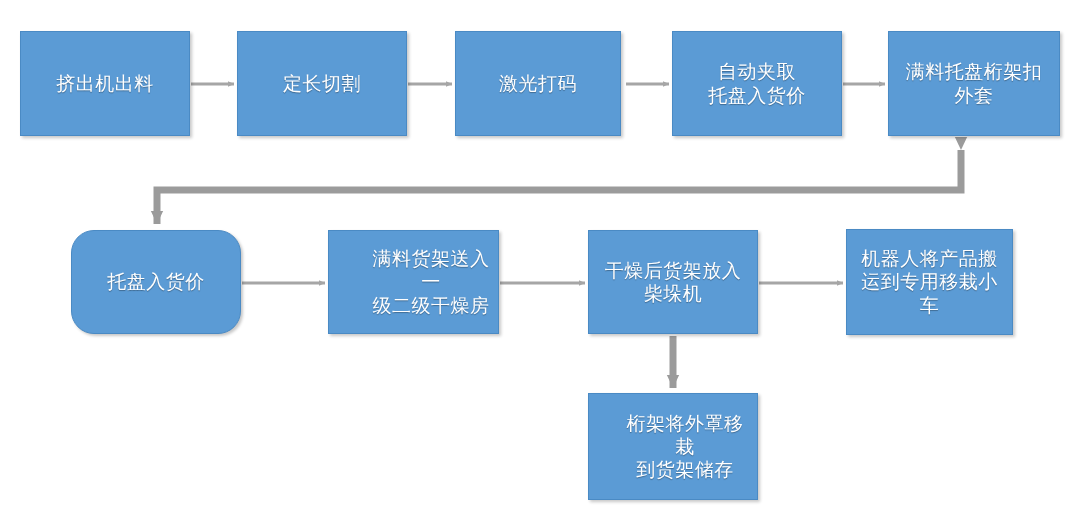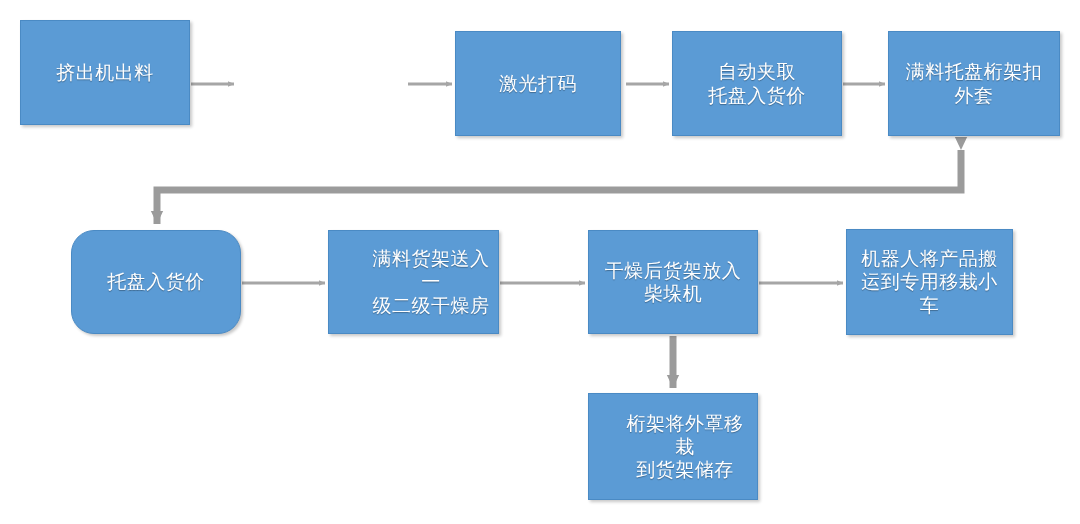--- a/index.html
+++ b/index.html
@@ -96,7 +96,7 @@
     </g>
   </svg>
 
-  <div class="node" style="left:20px;  top:20px;  width:170px; height:105px;">
+  <div class="node" style="left:20px;  top:31px;  width:170px; height:105px;">
     <span class="label">挤出机出料</span>
   </div>
 

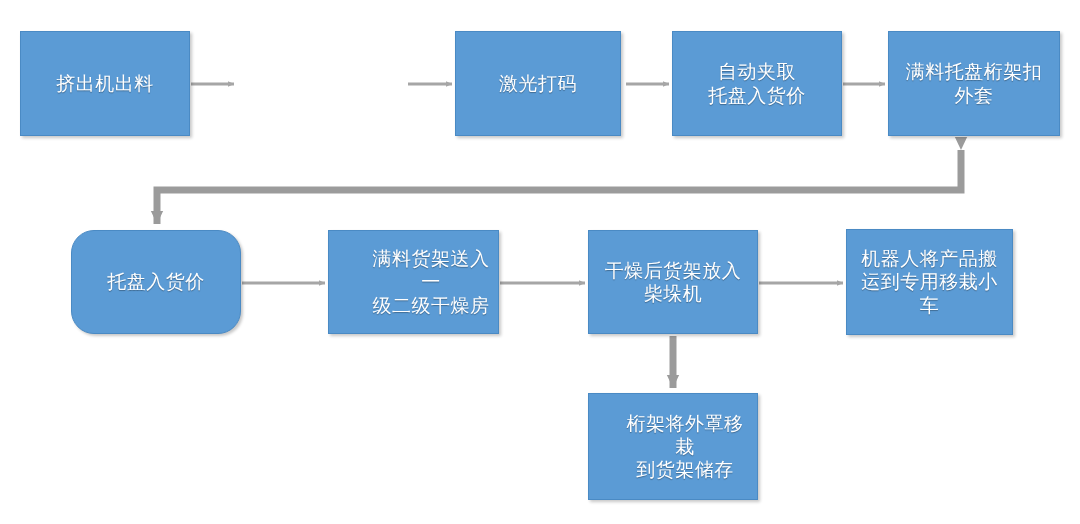--- a/index.html
+++ b/index.html
@@ -100,6 +100,9 @@
     <span class="label">挤出机出料</span>
   </div>
 
+  <div class="node" style="left:237px; top:31px;  width:170px; height:105px;">
+    <span class="label">定长切割</span>
+  </div>
 
   <div class="node" style="left:455px; top:31px;  width:166px; height:105px;">
     <span class="label">激光打码</span>

